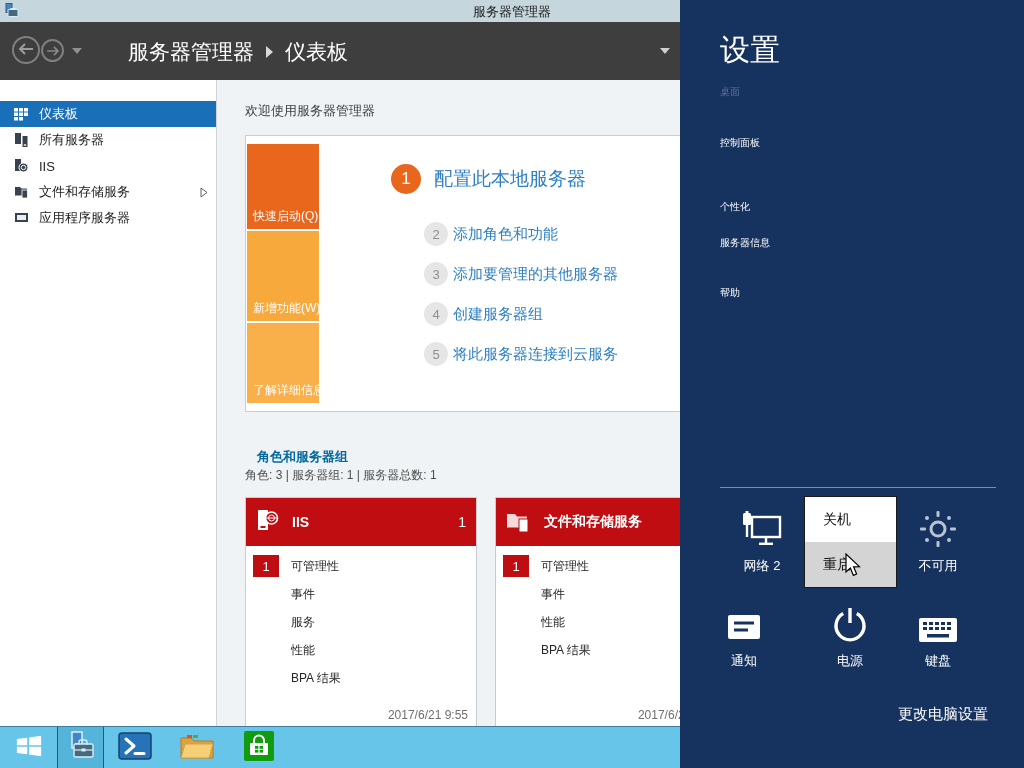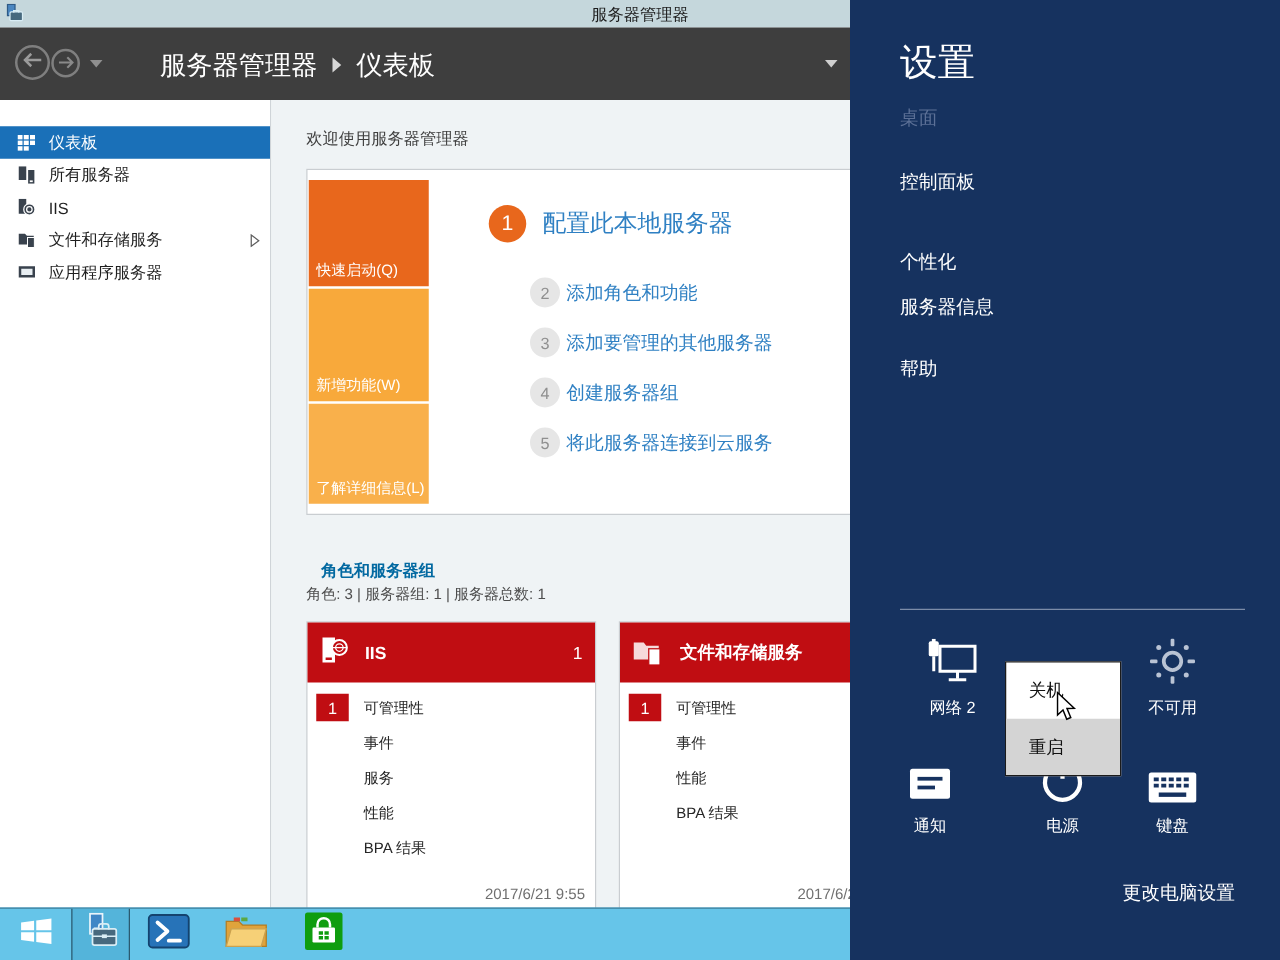--- a/index.html
+++ b/index.html
@@ -74,7 +74,7 @@
   
   .charm { position:absolute; left:680px; top:0; width:344px; height:768px; background:#16325f; z-index:20;text-decoration:underline; }
   .charm-title { position:absolute; left:40px; top:30px; font-size:30px; font-weight:300; color:#ffffff; }
-  .charm-item { position:absolute; left:40px; font-size:15px; color:#ffffff; cursor:pointer; white-space:nowrap; }
+  .charm-item { position:absolute; left:40px; font-size:10px; color:#ffffff; cursor:pointer; white-space:nowrap; }
   .charm-item.dim { color:#5c7096; cursor:default; }
   .charm-divider { position:absolute; left:40px; top:487px; width:276px; height:1px; background:#7c8ca8; }
   .charm-tile { position:absolute; width:80px; text-align:center; color:#ffffff; font-size:13px; cursor:pointer; }

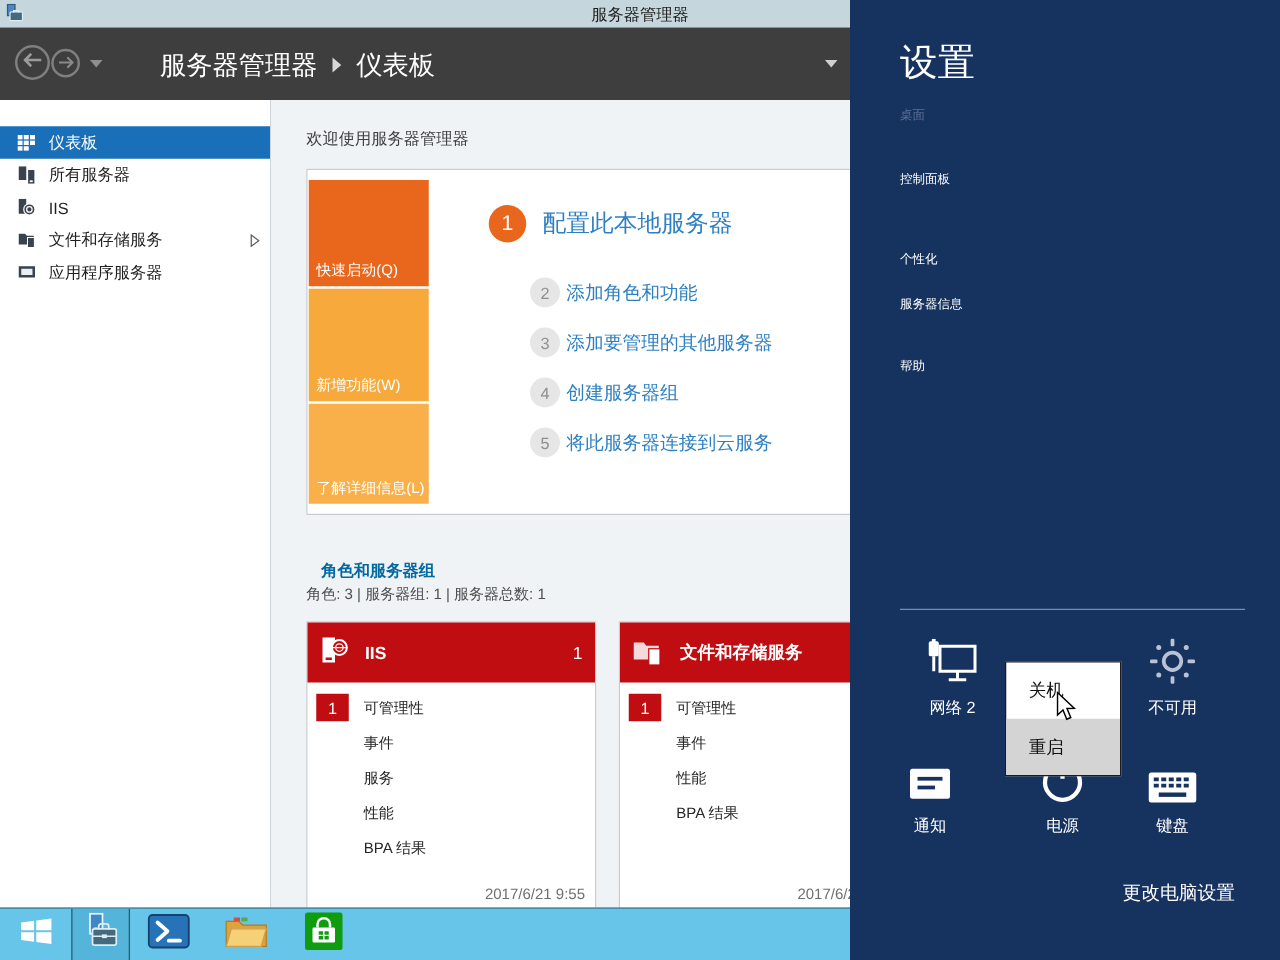--- a/index.html
+++ b/index.html
@@ -35,7 +35,7 @@
 
   .welcome-tile { position:absolute; left:28px; top:55px; width:620px; height:277px; background:#ffffff; border:1px solid #c9cdd1; display:flex; }
   .quick-col { width:97px; padding:8px 0 8px 1px; display:flex; flex-direction:column; gap:2px; }
-  .q-block { position:relative; width:96px; color:#ffffff; font-size:12px; cursor:pointer; }
+  .q-block { position:relative; width:72px; color:#ffffff; font-size:12px; cursor:pointer; }
   .q-block span { position:absolute; left:6px; bottom:4px; white-space:nowrap; }
   .q1 { height:86px; background:#e8671c; }
   .q2 { height:90px; background:#f8a93b; }

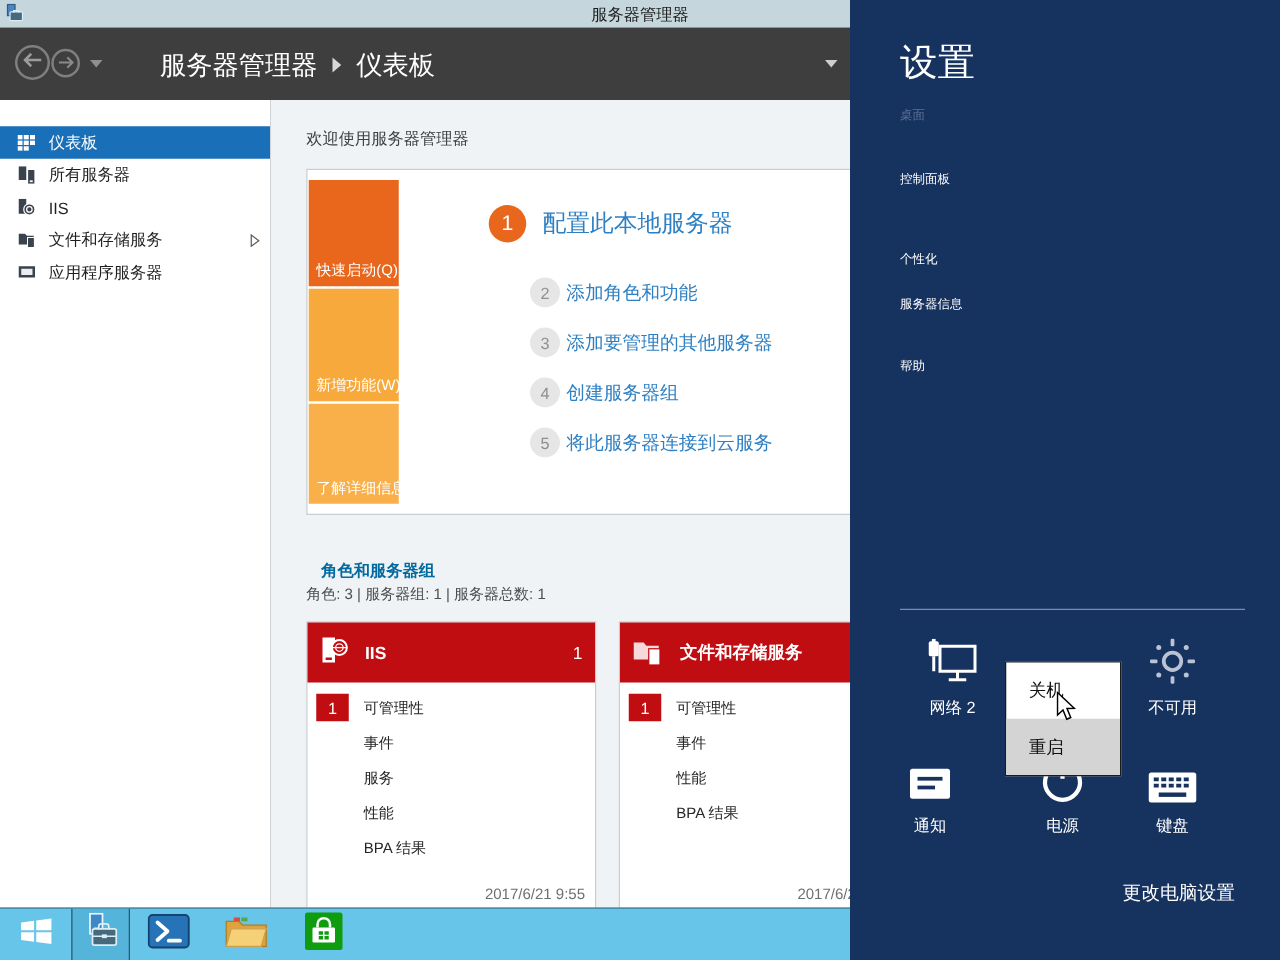--- a/index.html
+++ b/index.html
@@ -81,7 +81,7 @@
   .charm-tile .t-ico { height:44px; display:flex; align-items:flex-end; justify-content:center; margin-bottom:8px; }
   .charm-footer { position:absolute; right:36px; top:705px; font-size:15px; color:#ffffff; cursor:pointer; }
 
-  .flyout { position:absolute; left:124px; top:496px; width:93px; height:92px; background:#ffffff; border:1px solid #1b1b1b; z-index:30;margin-top:33px; }
+  .flyout { position:absolute; left:124px; top:496px; width:93px; height:92px; background:#ffffff; border:1px solid #1b1b1b; z-index:30; }
   .fly-item { height:45px; line-height:45px; padding-left:18px; font-size:14px; color:#111; cursor:pointer; }
   .fly-item.hover { background:#d4d4d4; }
   .cursor { position:absolute; left:165px; top:553px; z-index:40; }

